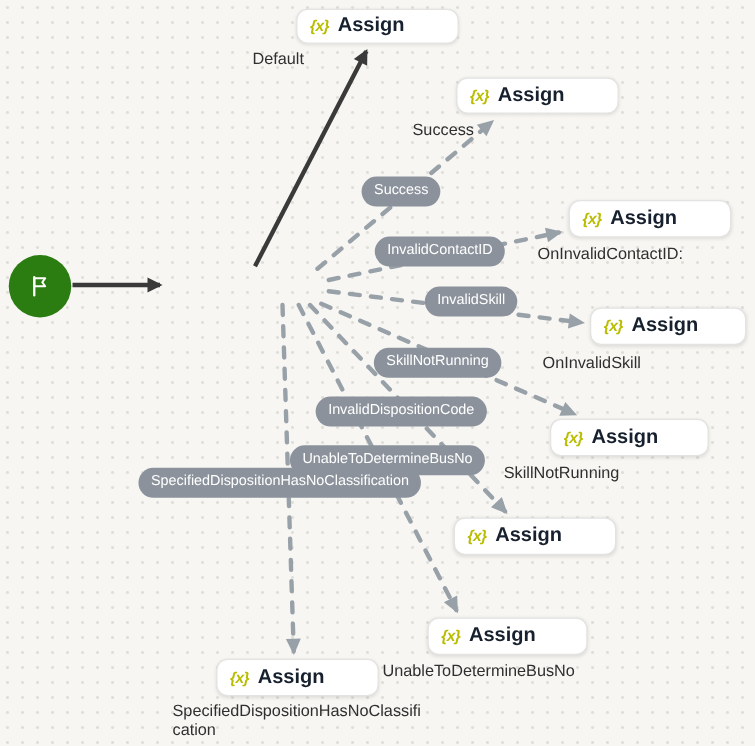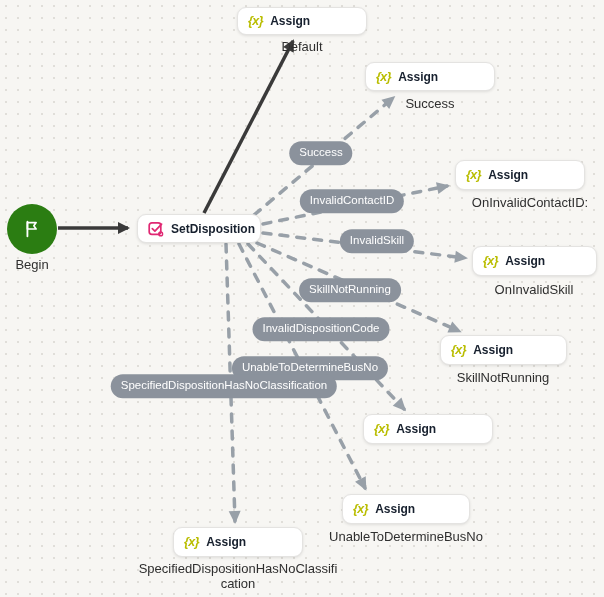--- a/index.html
+++ b/index.html
@@ -29,7 +29,7 @@
     cursor:pointer;
   }
   .node .title{
-    font-size:12px;font-weight:bold;color:#17202e;white-space:nowrap;
+    font-size:16px;font-weight:bold;color:#17202e;white-space:nowrap;
   }
   .assign-glyph{
     color:#b9bd00;font-weight:bold;font-style:italic;

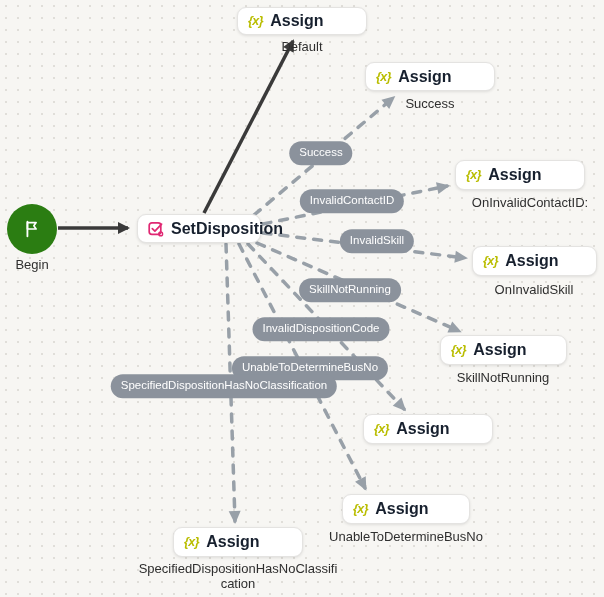--- a/index.html
+++ b/index.html
@@ -37,7 +37,7 @@
   }
   .caption{
     position:absolute;z-index:4;
-    width:200px;text-align:center;
+    width:200px;
     font-size:13px;color:#2f2f2f;line-height:1.15;
     overflow-wrap:anywhere;
   }

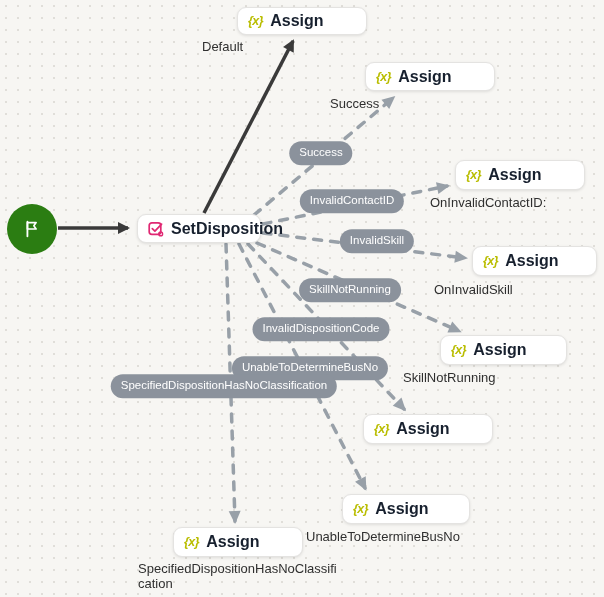--- a/index.html
+++ b/index.html
@@ -100,16 +100,6 @@
   </div>
   <div class="caption" style="left:-68px;top:258px">Begin</div>
 
-  <div class="node" style="left:137px;top:214px;width:124px;height:29px">
-    <span style="display:flex">
-      <svg width="16" height="16" viewBox="0 0 16 16">
-        <rect x="1.2" y="1.8" width="11.6" height="11.6" rx="2.6" fill="none" stroke="#e02873" stroke-width="1.7"></rect>
-        <path d="M4.3 7.6 L6.9 10.2 L13.6 3.2" fill="none" stroke="#e02873" stroke-width="1.7" stroke-linecap="round" stroke-linejoin="round"></path>
-        <circle cx="12.7" cy="12.9" r="1.9" fill="none" stroke="#e02873" stroke-width="1.4"></circle>
-      </svg>
-    </span>
-    <span class="title">SetDisposition</span>
-  </div>
 
   <div class="node" style="left:237px;top:7px;width:130px;height:28px">
     <span class="assign-glyph">{x}</span>

